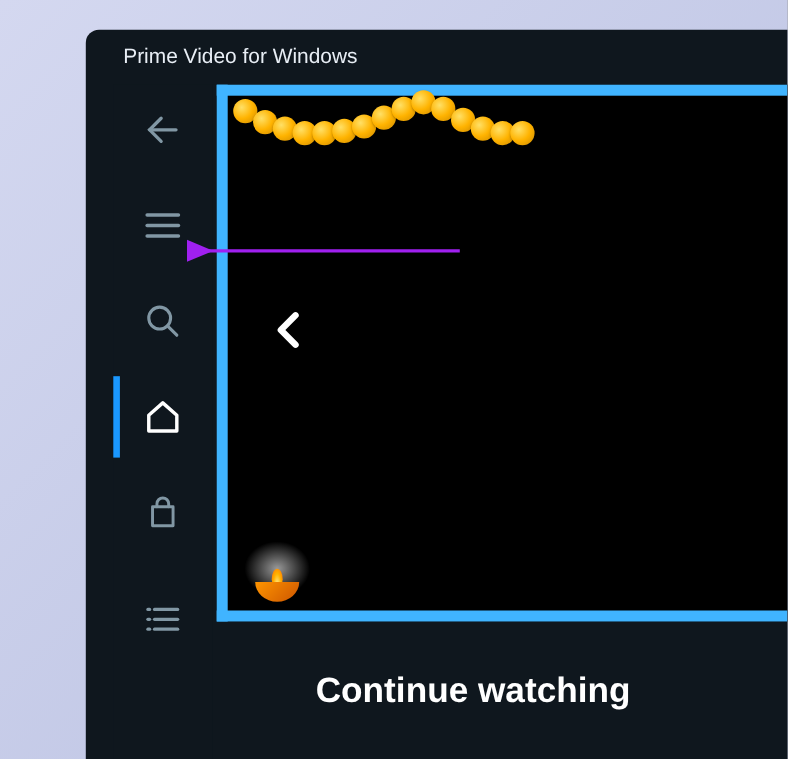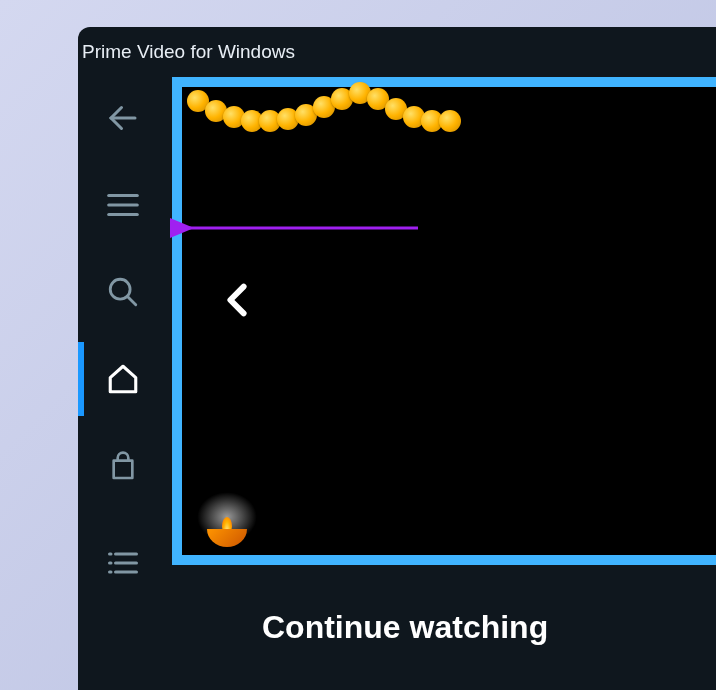--- a/index.html
+++ b/index.html
@@ -27,7 +27,7 @@
       height: 50px;
       display: flex;
       align-items: center;
-      padding-left: 4px;
+      padding-left: 34px;
       color: #e8eef5;
       font-size: 19px;
       font-weight: 400;

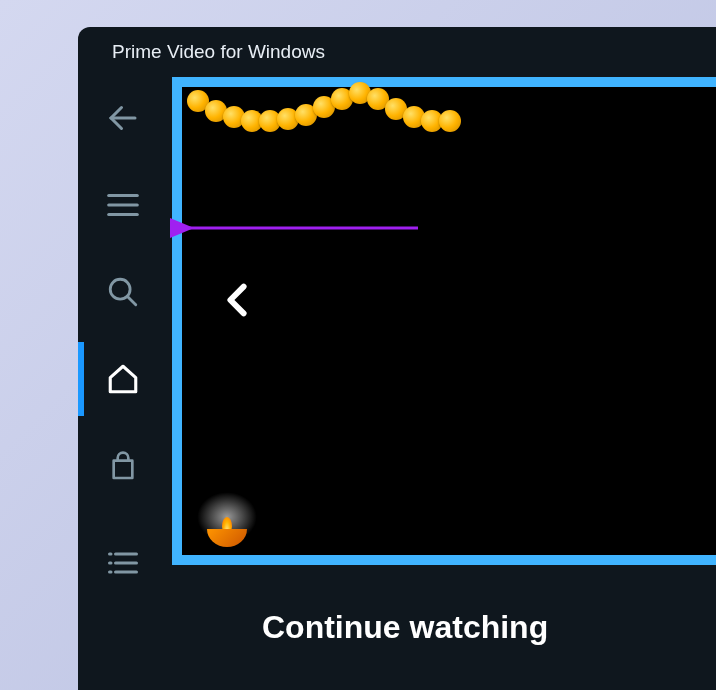--- a/index.html
+++ b/index.html
@@ -36,6 +36,7 @@
       flex: 1;
       display: flex;
       position: relative;
+      margin-left: 25px;
     }
     .sidebar {
       width: 90px;

